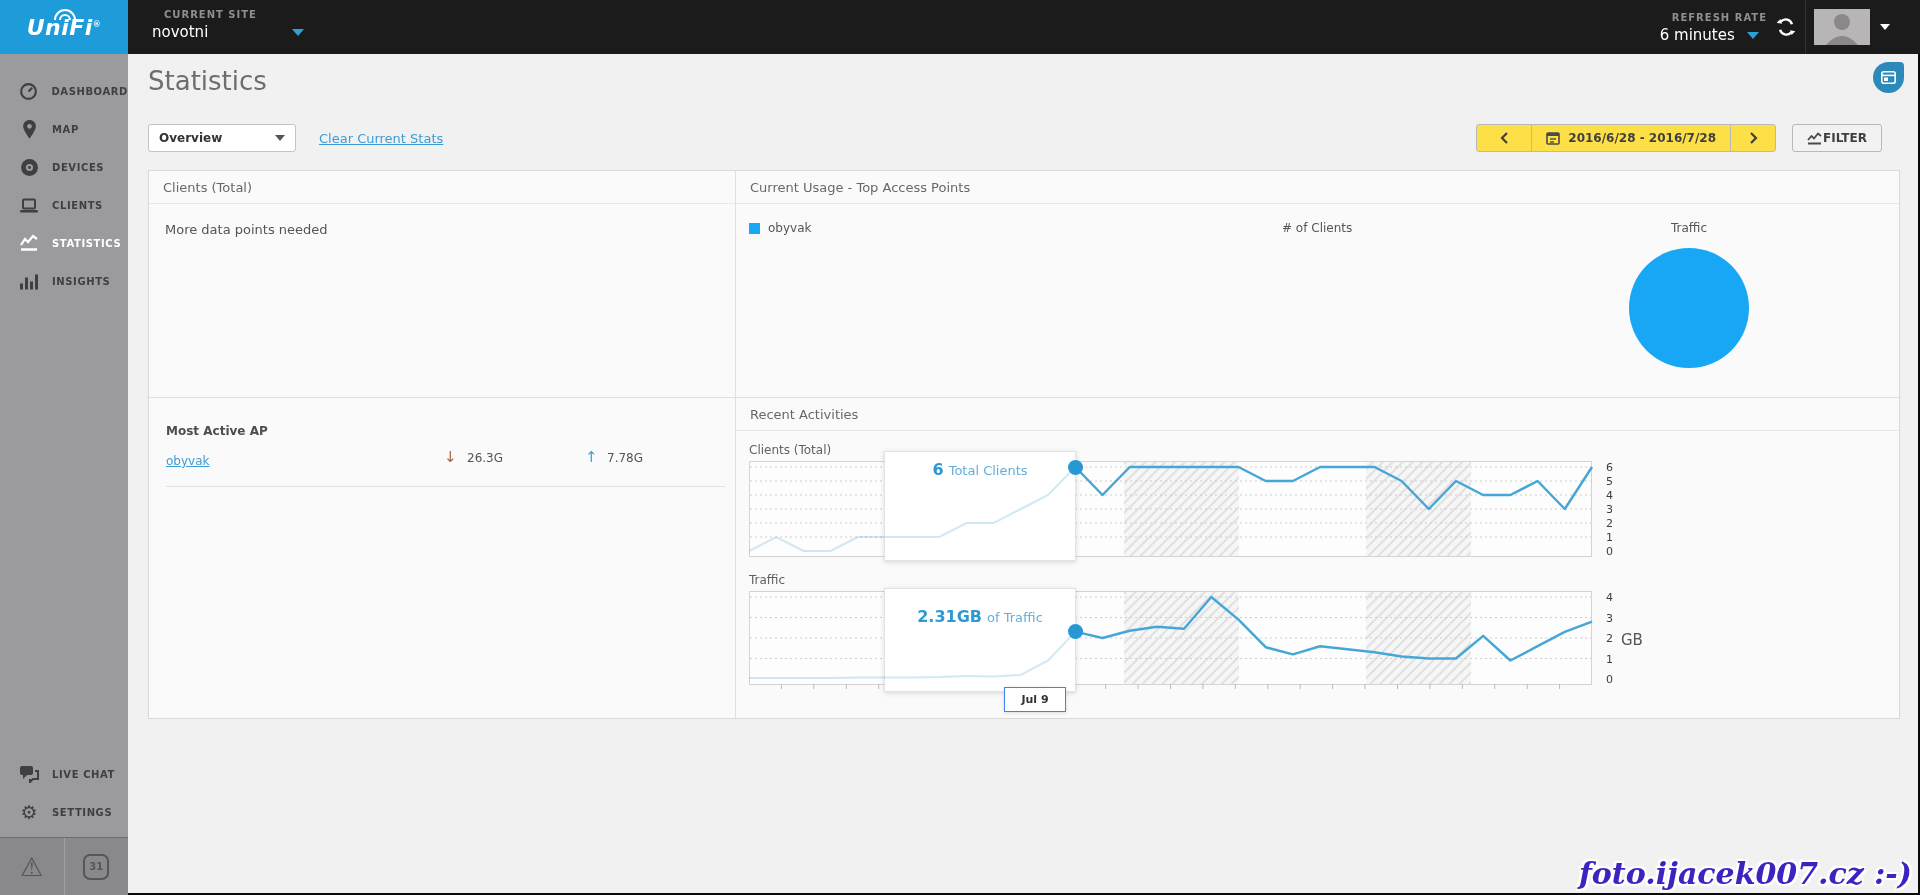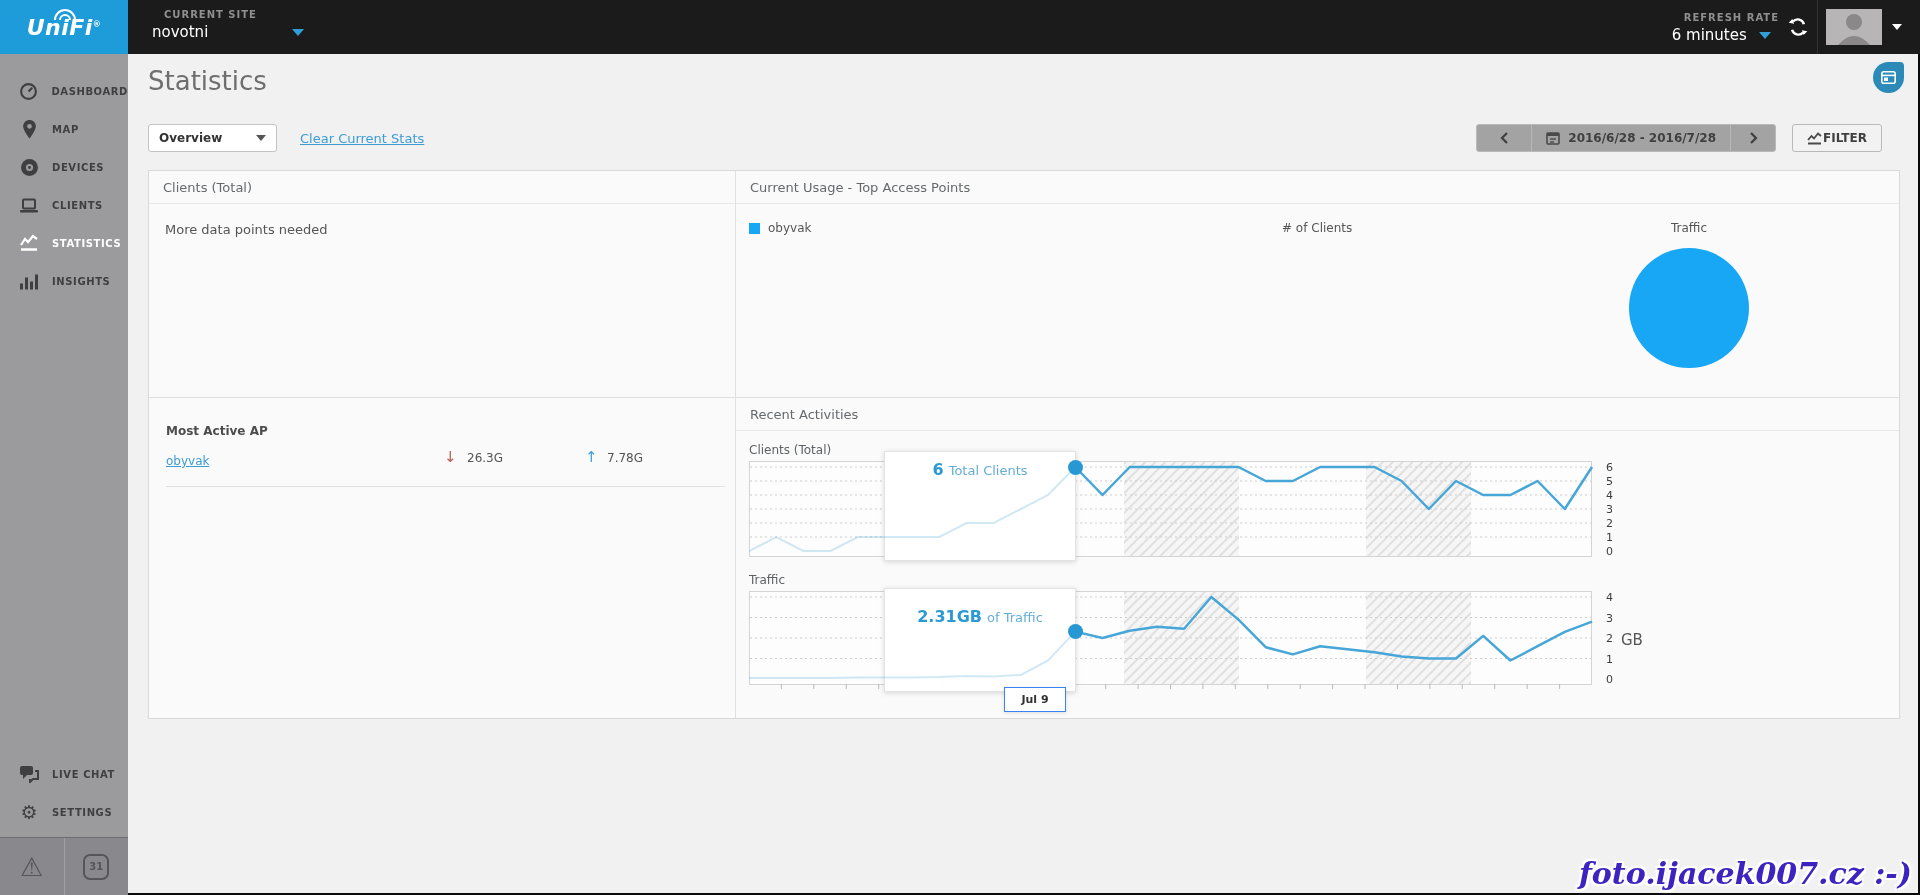--- a/index.html
+++ b/index.html
@@ -23,7 +23,7 @@
   .caret { width:0; height:0; border-left:6px solid transparent; border-right:6px solid transparent; border-top:7px solid #2f9fd6; }
   .caret.small { border-left-width:5px; border-right-width:5px; border-top-width:6px; }
   .caret.white { border-top-color:#fff; }
-  .topbar-right { margin-left:auto; display:flex; align-items:center; padding-right:18px; gap:8px; }
+  .topbar-right { margin-left:auto; display:flex; align-items:center; padding-right:30px; gap:8px; }
   .refresh-block { text-align:left; padding-top:2px; }
   .refresh-row { display:flex; align-items:center; gap:12px; margin-top:3px; }
   .refresh-value { color:#fff; font-size:15px; }

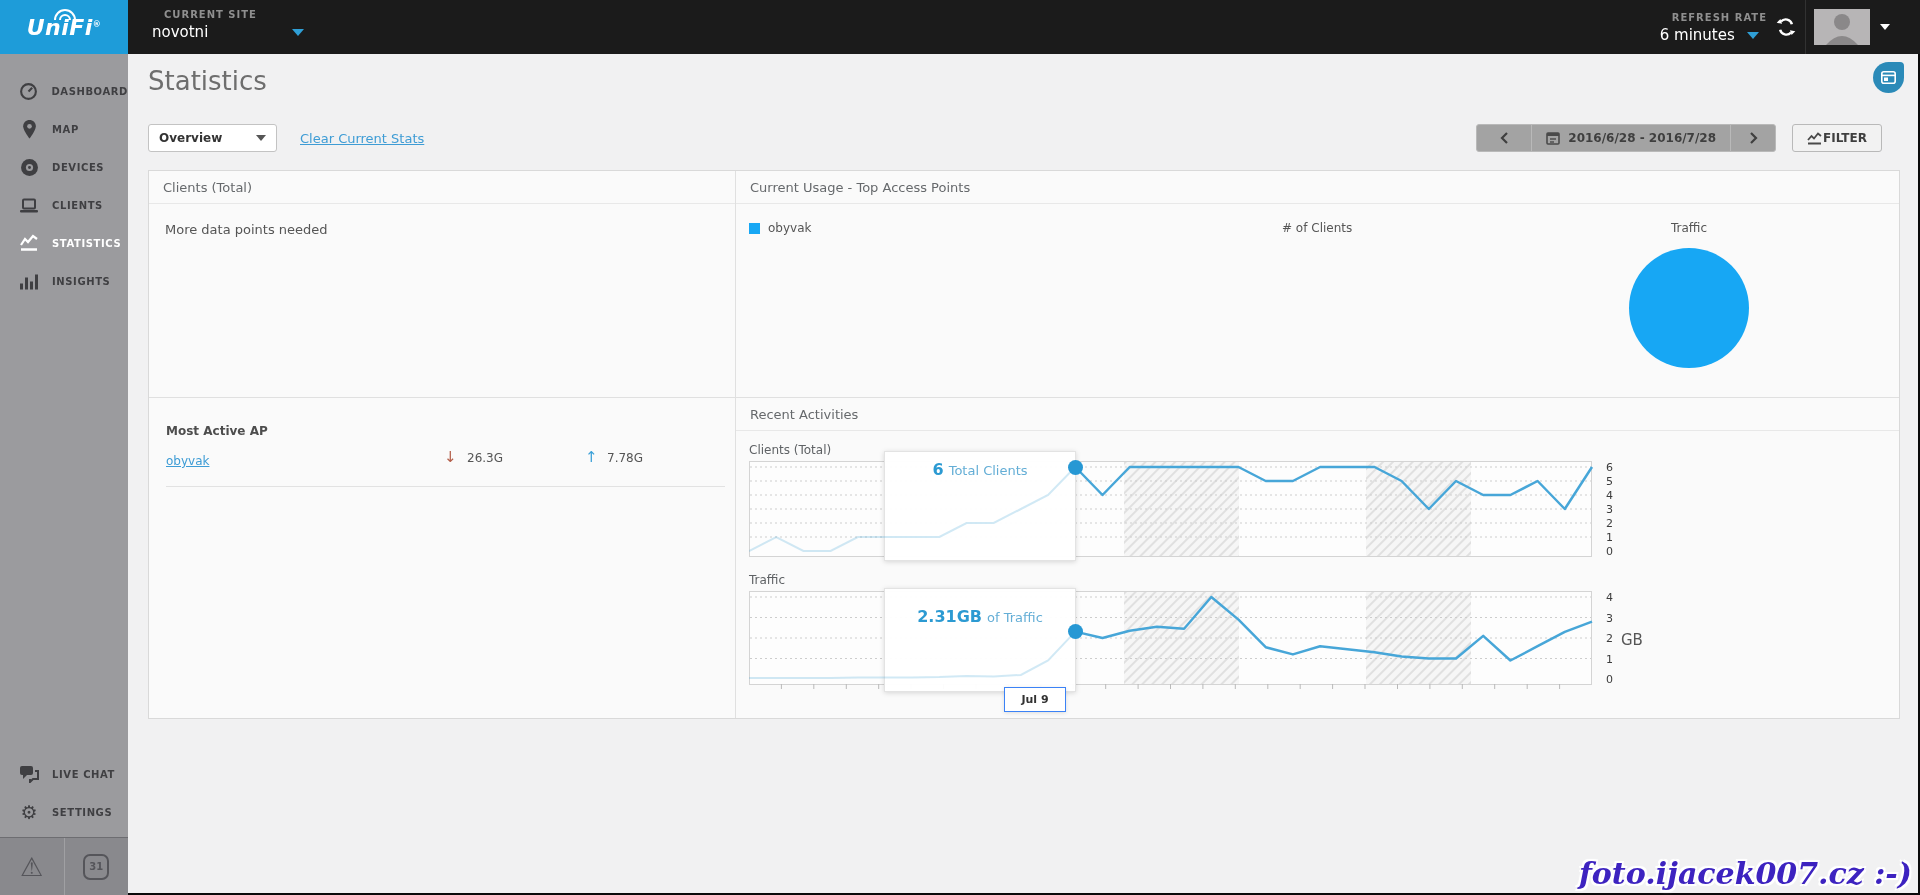--- a/index.html
+++ b/index.html
@@ -58,7 +58,7 @@
                justify-content:center; z-index:10; }
 
   .controls { position:absolute; left:20px; top:70px; display:flex; align-items:center; gap:23px; }
-  .select-box { width:129px; height:28px; background:#fff; border:1px solid #c3c3c3; border-radius:3px;
+  .select-box { width:148px; height:28px; background:#fff; border:1px solid #c3c3c3; border-radius:3px;
                 display:flex; align-items:center; justify-content:space-between; padding:0 10px; cursor:pointer; }
   .select-box .sel-label { font-size:12px; font-weight:bold; color:#333; }
   .caret.dark { border-top-color:#555; }

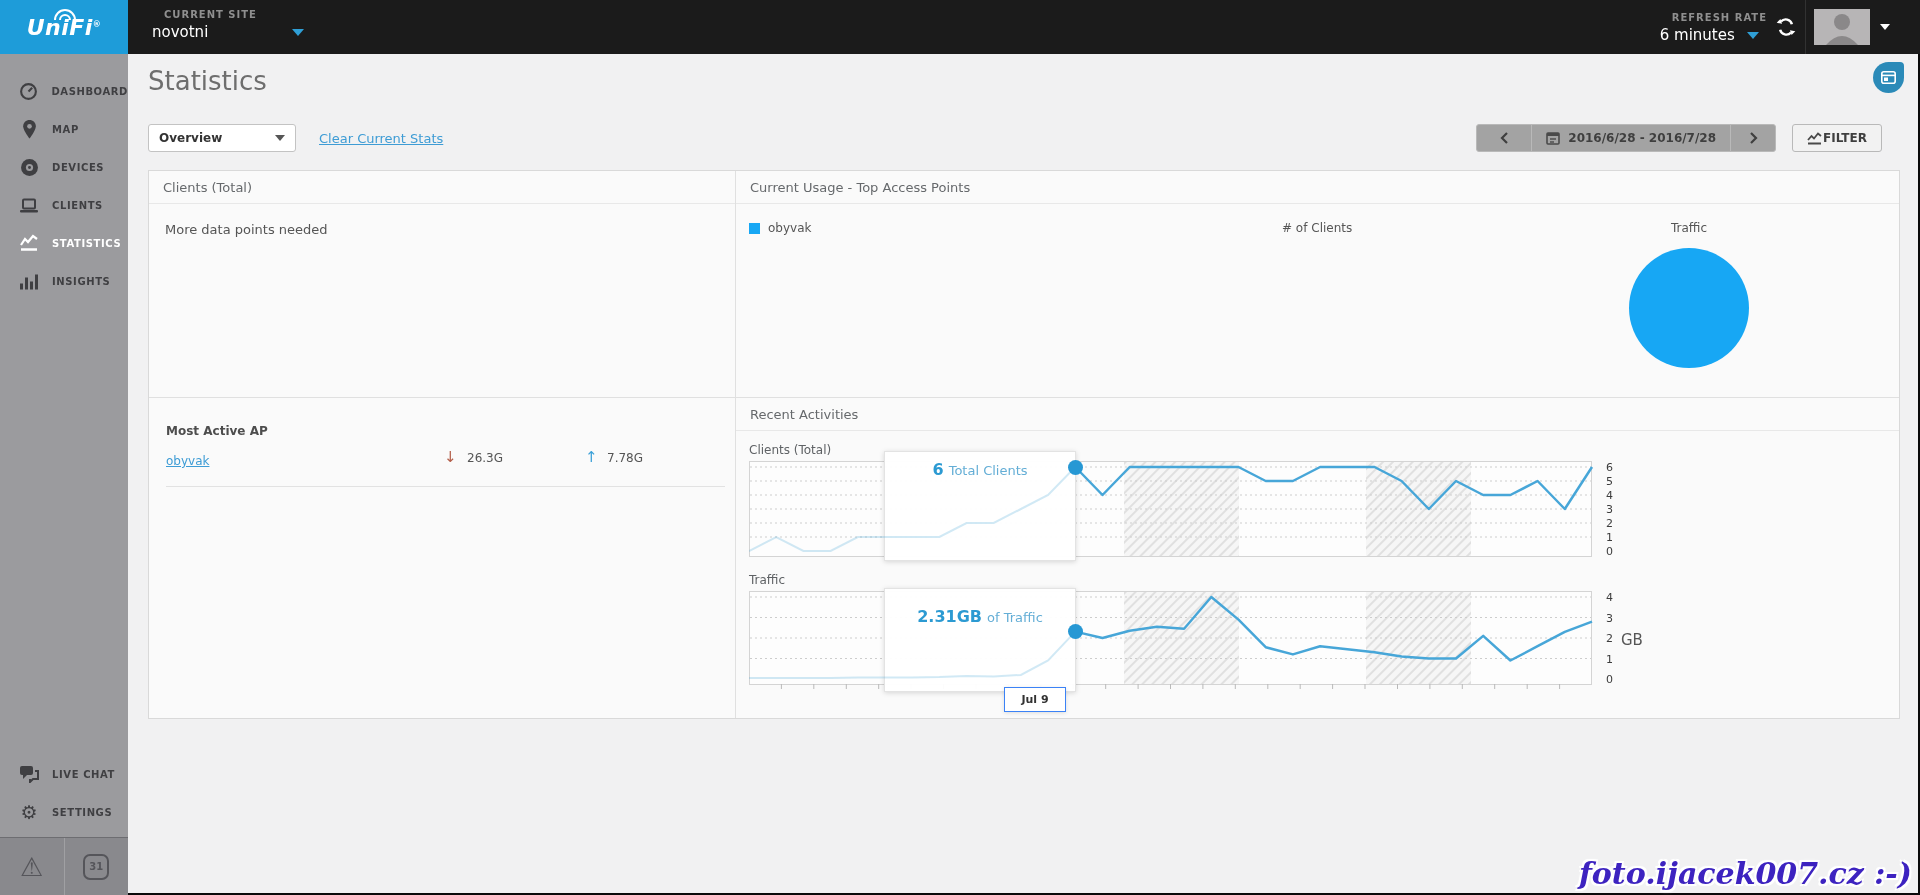--- a/index.html
+++ b/index.html
@@ -66,7 +66,7 @@
 
   .controls-right { position:absolute; top:70px; right:38px; display:flex; align-items:center; gap:16px; }
   .btn-group { display:flex; }
-  .gbtn { height:28px; background:#a3a3a3; border:1px solid #b9b9b9; display:flex; align-items:center;
+  .gbtn { height:28px; background:#fde047; border:1px solid #b9b9b9; display:flex; align-items:center;
           justify-content:center; cursor:pointer; font-size:12px; font-weight:bold; color:#3f3f3f; }
   .gbtn.prev { width:56px; border-radius:3px 0 0 3px; }
   .gbtn.next { width:46px; border-radius:0 3px 3px 0; margin-left:-1px; }

